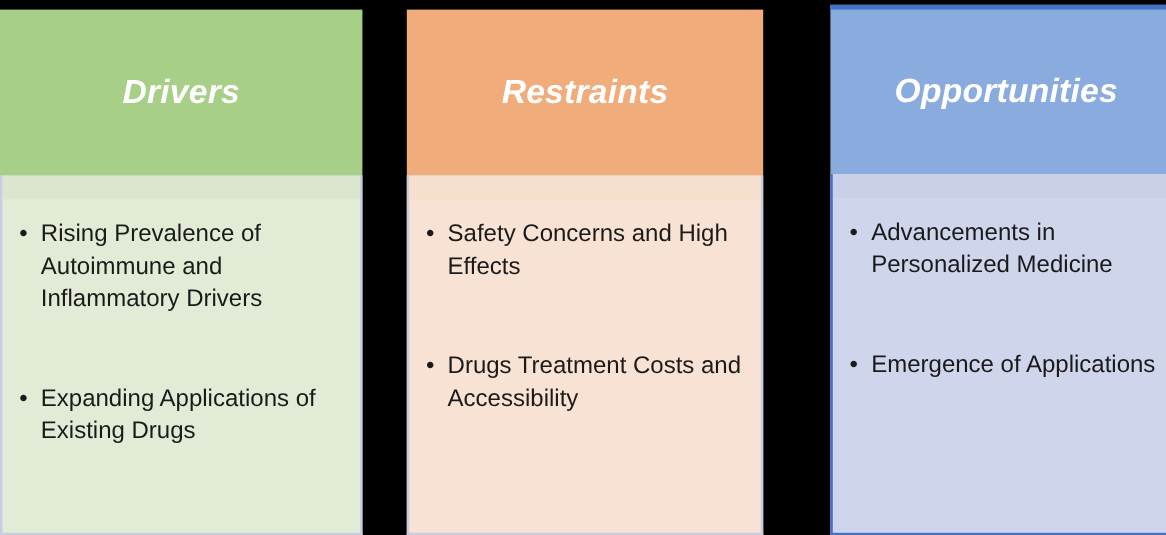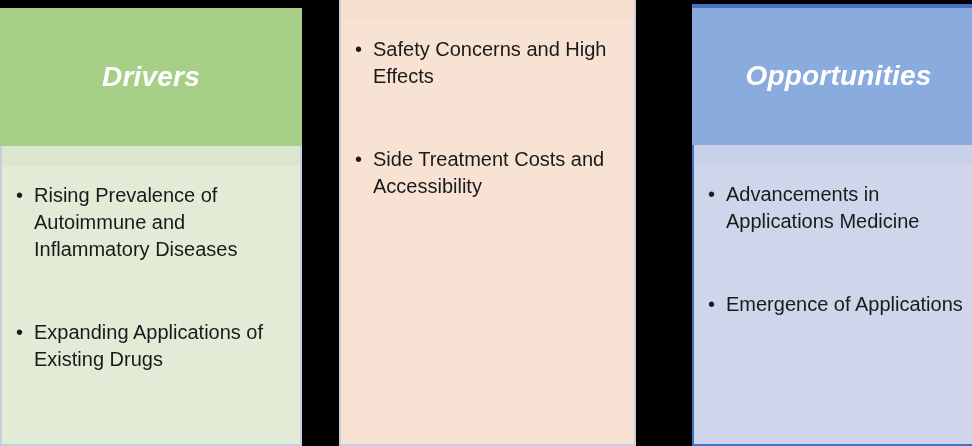--- a/index.html
+++ b/index.html
@@ -142,6 +142,9 @@
   </section>
 
   <section class="panel col-1">
+    <header class="panel-header" style="background: rgb(240, 172, 123);">
+      <h2 class="panel-title" style="color: rgb(255, 255, 255);">Restraints</h2>
+    </header>
     <div class="panel-body" style="background: rgb(248, 226, 211); border-left: 2px solid rgb(200, 206, 223); border-right: 2px solid rgb(200, 206, 223); border-bottom: 2px solid rgb(200, 206, 223);">
       <div class="body-band" style="background: rgb(247, 223, 206);"></div>
       <ul class="bullet-list">

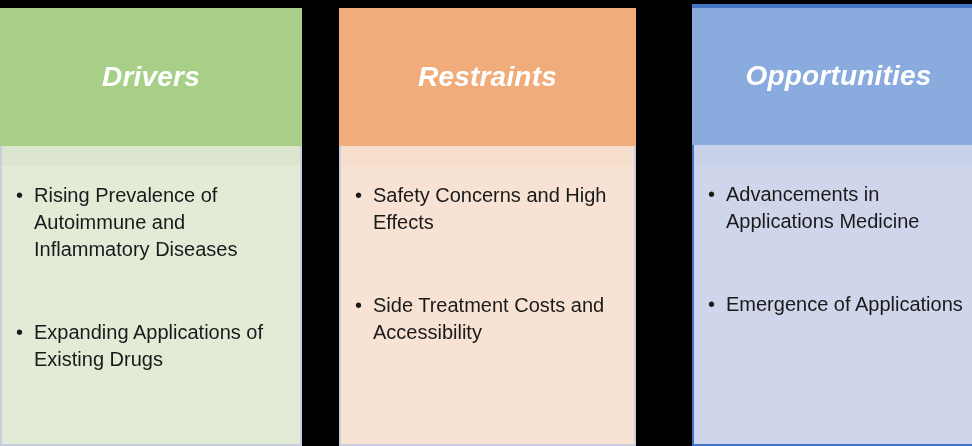--- a/index.html
+++ b/index.html
@@ -131,7 +131,7 @@
       <ul class="bullet-list">
         <li class="bullet-item" style="color: rgb(26, 26, 26);">
           <span class="bullet-marker" style="color: rgb(26, 26, 26);">•</span>
-          <span class="bullet-text">Rising Prevalence of Autoimmune and Inflammatory Diseases</span>
+          <span class="bullet-text">Rising Prevalence of Autoimmune and Inflammatory Drivers</span>
         </li>
         <li class="bullet-item" style="color: rgb(26, 26, 26);">
           <span class="bullet-marker" style="color: rgb(26, 26, 26);">•</span>

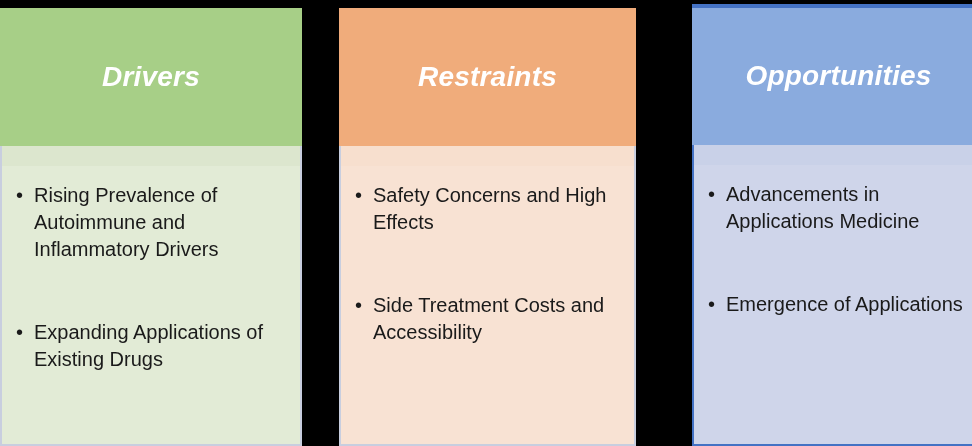--- a/index.html
+++ b/index.html
@@ -169,7 +169,7 @@
       <ul class="bullet-list">
         <li class="bullet-item" style="color: rgb(26, 26, 26);">
           <span class="bullet-marker" style="color: rgb(26, 26, 26);">•</span>
-          <span class="bullet-text">Advancements in Applications Medicine</span>
+          <span class="bullet-text">Advancements in Personalized Medicine</span>
         </li>
         <li class="bullet-item" style="color: rgb(26, 26, 26);">
           <span class="bullet-marker" style="color: rgb(26, 26, 26);">•</span>

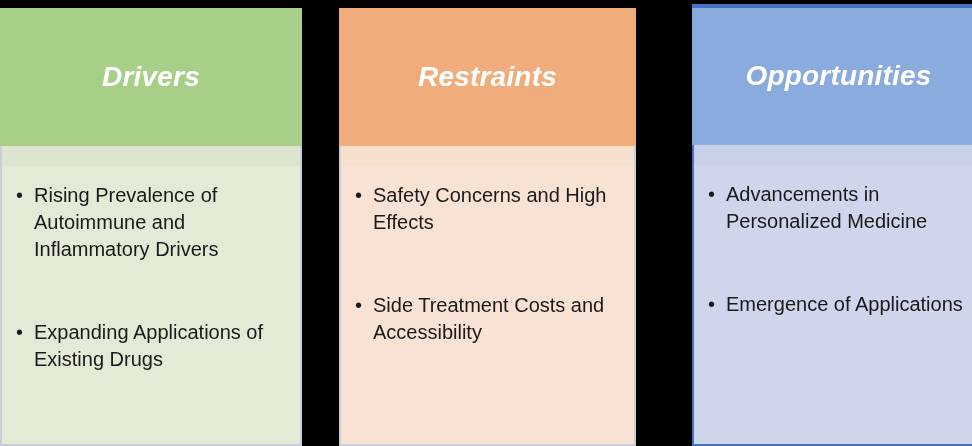--- a/index.html
+++ b/index.html
@@ -154,7 +154,7 @@
         </li>
         <li class="bullet-item" style="color: rgb(26, 26, 26);">
           <span class="bullet-marker" style="color: rgb(26, 26, 26);">•</span>
-          <span class="bullet-text">Side Treatment Costs and Accessibility</span>
+          <span class="bullet-text">Drugs Treatment Costs and Accessibility</span>
         </li>
       </ul>
     </div>

